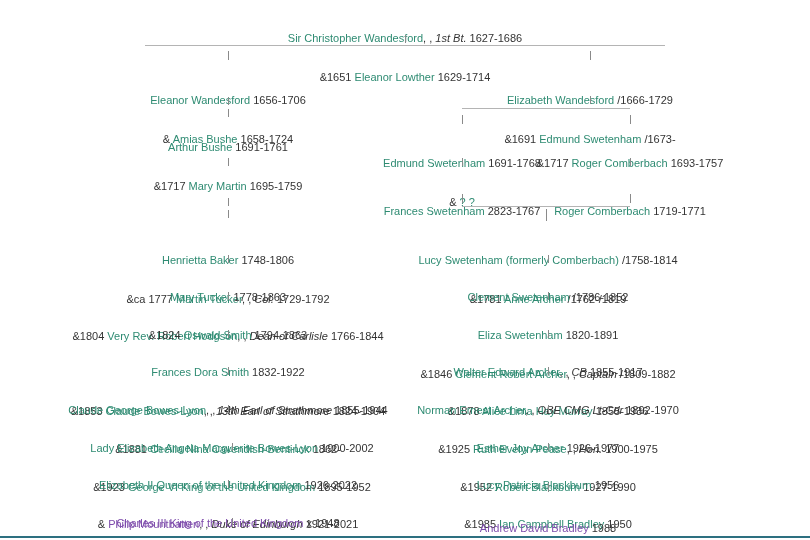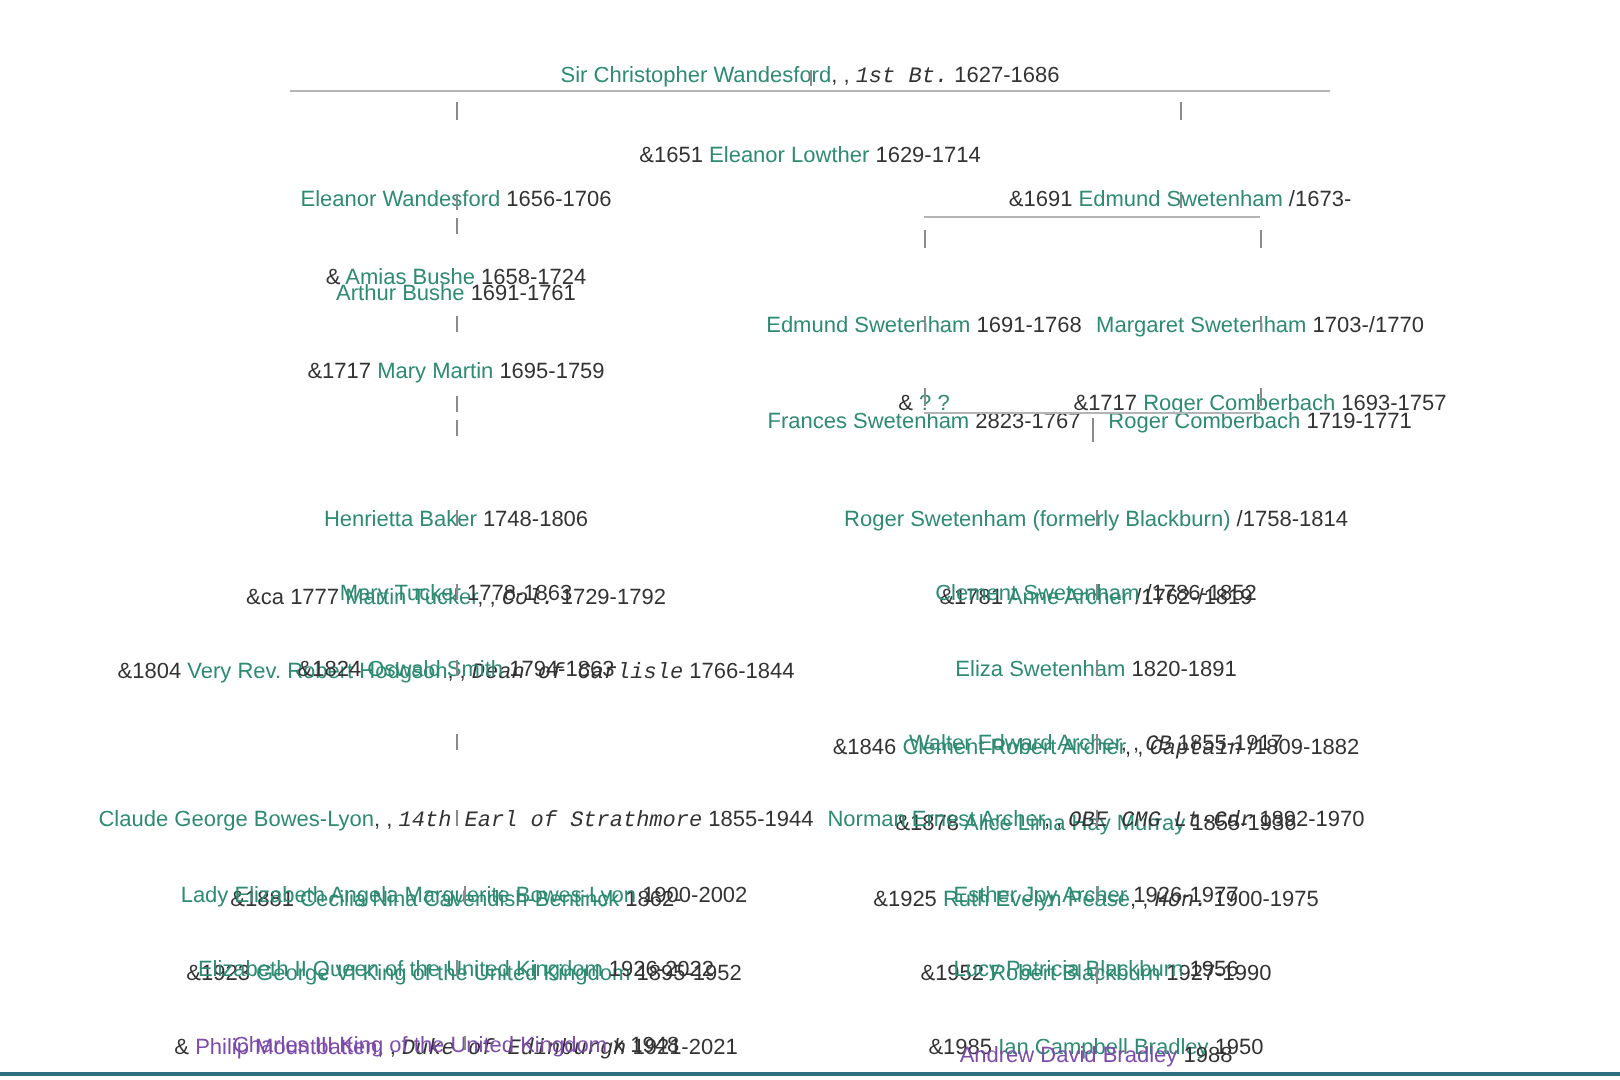--- a/index.html
+++ b/index.html
@@ -11,7 +11,7 @@
   .node{position:absolute;transform:translateX(-50%);text-align:center;line-height:13px;white-space:pre;color:var(--ink);}
   .g{color:var(--green);}
   .p{color:var(--purple);}
-  .i{font-style:italic;font-family:Liberation Mono, monospace;}
+  .i{font-style:italic;}
   .vt{position:absolute;width:1px;background:var(--conn);}
   .hl{position:absolute;height:1px;background:var(--hline);}
   .bottom-rule{position:absolute;left:0;top:536px;width:810px;height:2px;background:var(--rule);}

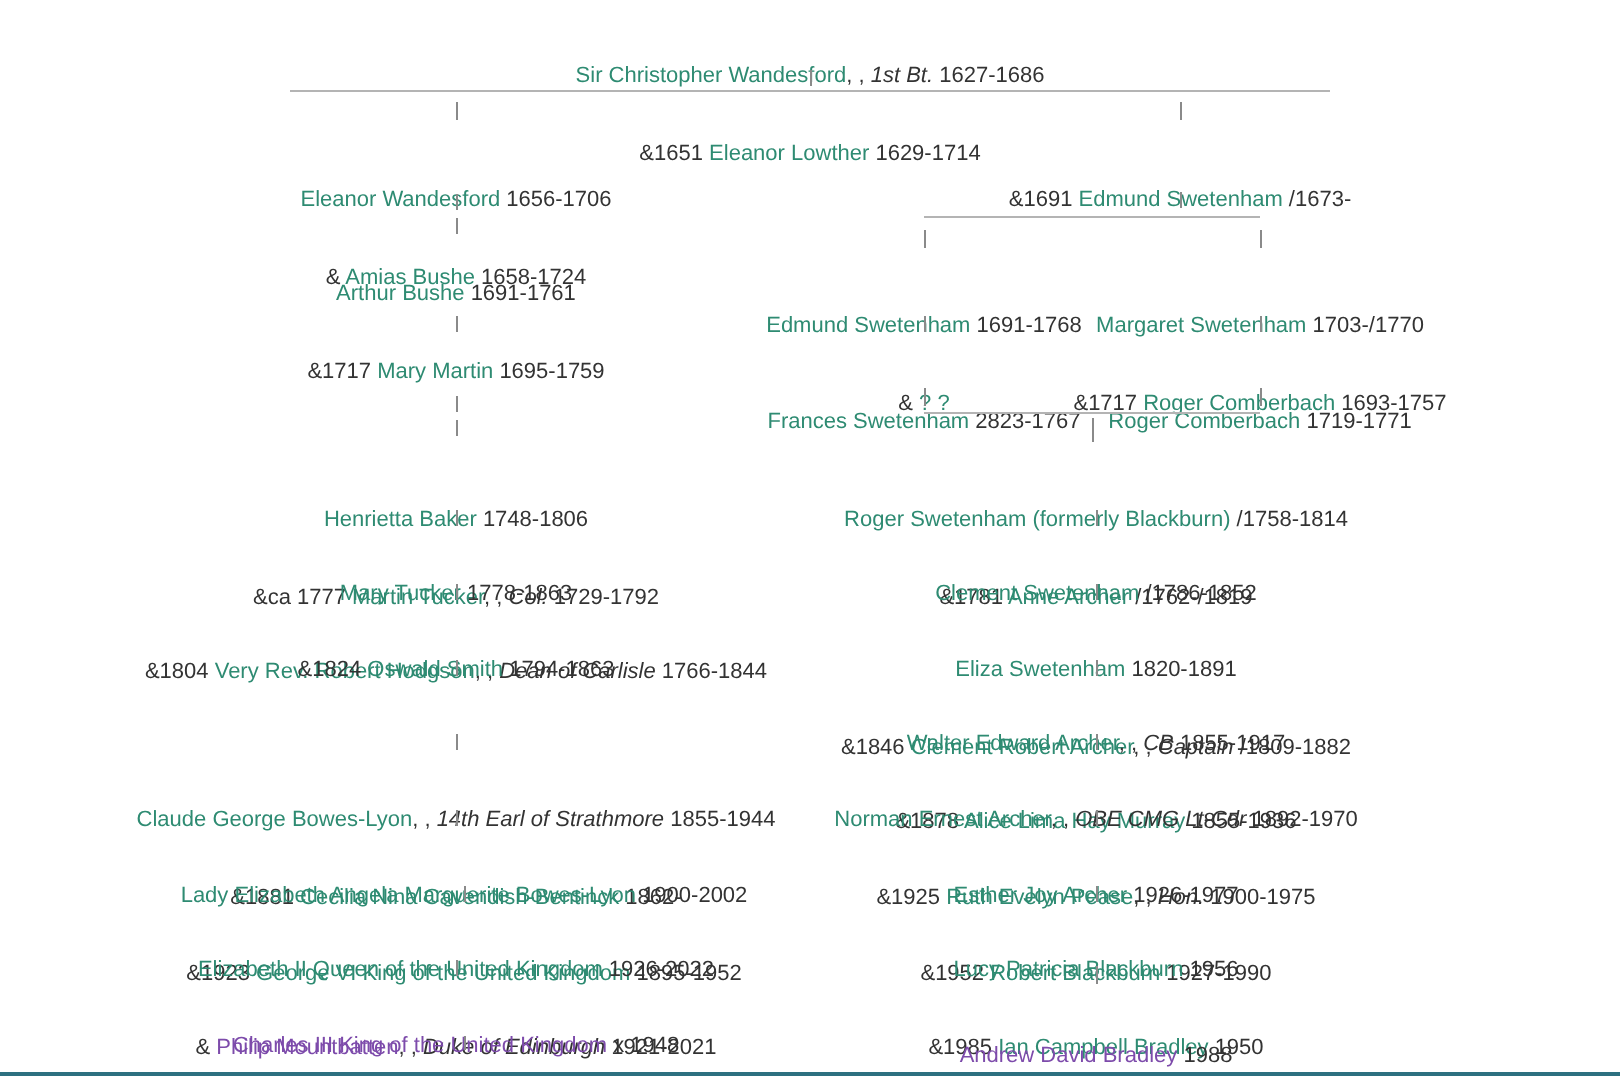--- a/index.html
+++ b/index.html
@@ -31,6 +31,7 @@
     <div><span>&amp; </span><span class="g">Amias Bushe</span><span> 1658-1724</span></div>
   </div>
   <div class="node" style="left:590px;top:68px">
+    <div><span class="g">Elizabeth Wandesford</span><span> /1666-1729</span></div>
     <div><span>&amp;1691 </span><span class="g">Edmund Swetenham</span><span> /1673-</span></div>
   </div>
 

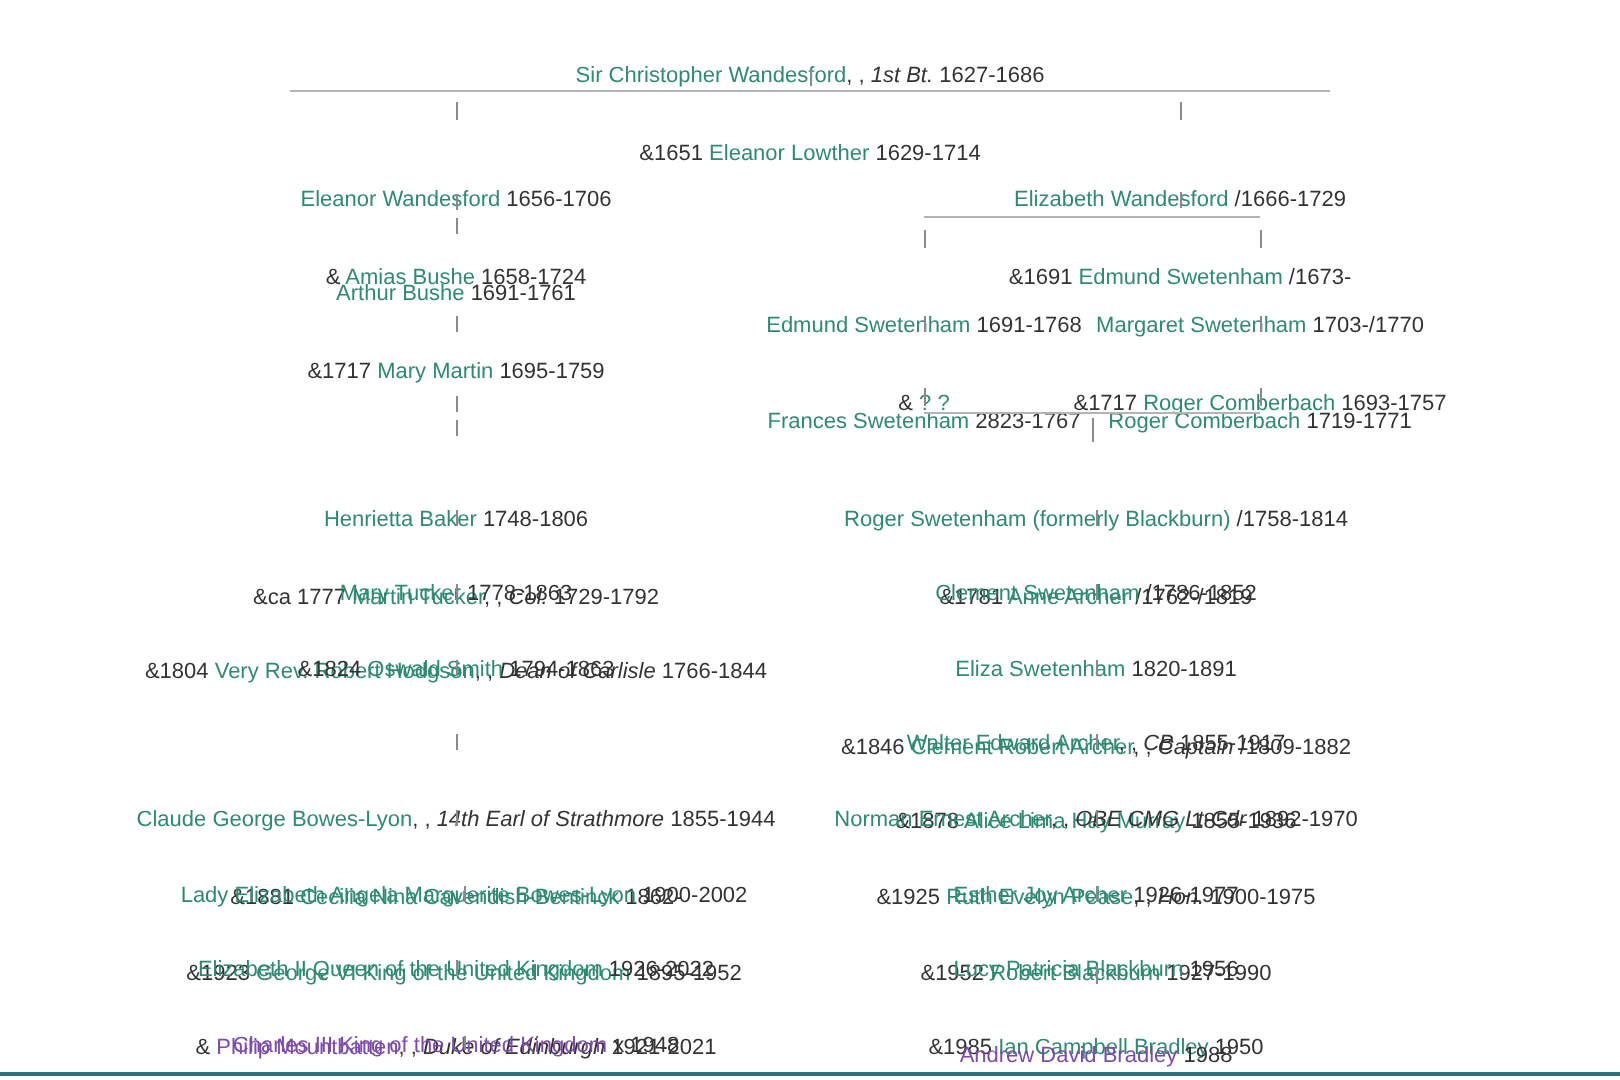--- a/index.html
+++ b/index.html
@@ -44,7 +44,6 @@
     <div><span>&amp; </span><span class="g">? ?</span></div>
   </div>
   <div class="node" style="left:630px;top:131px">
-    <div><span class="g">Margaret Swetenham</span><span> 1703-/1770</span></div>
     <div><span>&amp;1717 </span><span class="g">Roger Comberbach</span><span> 1693-1757</span></div>
   </div>
 

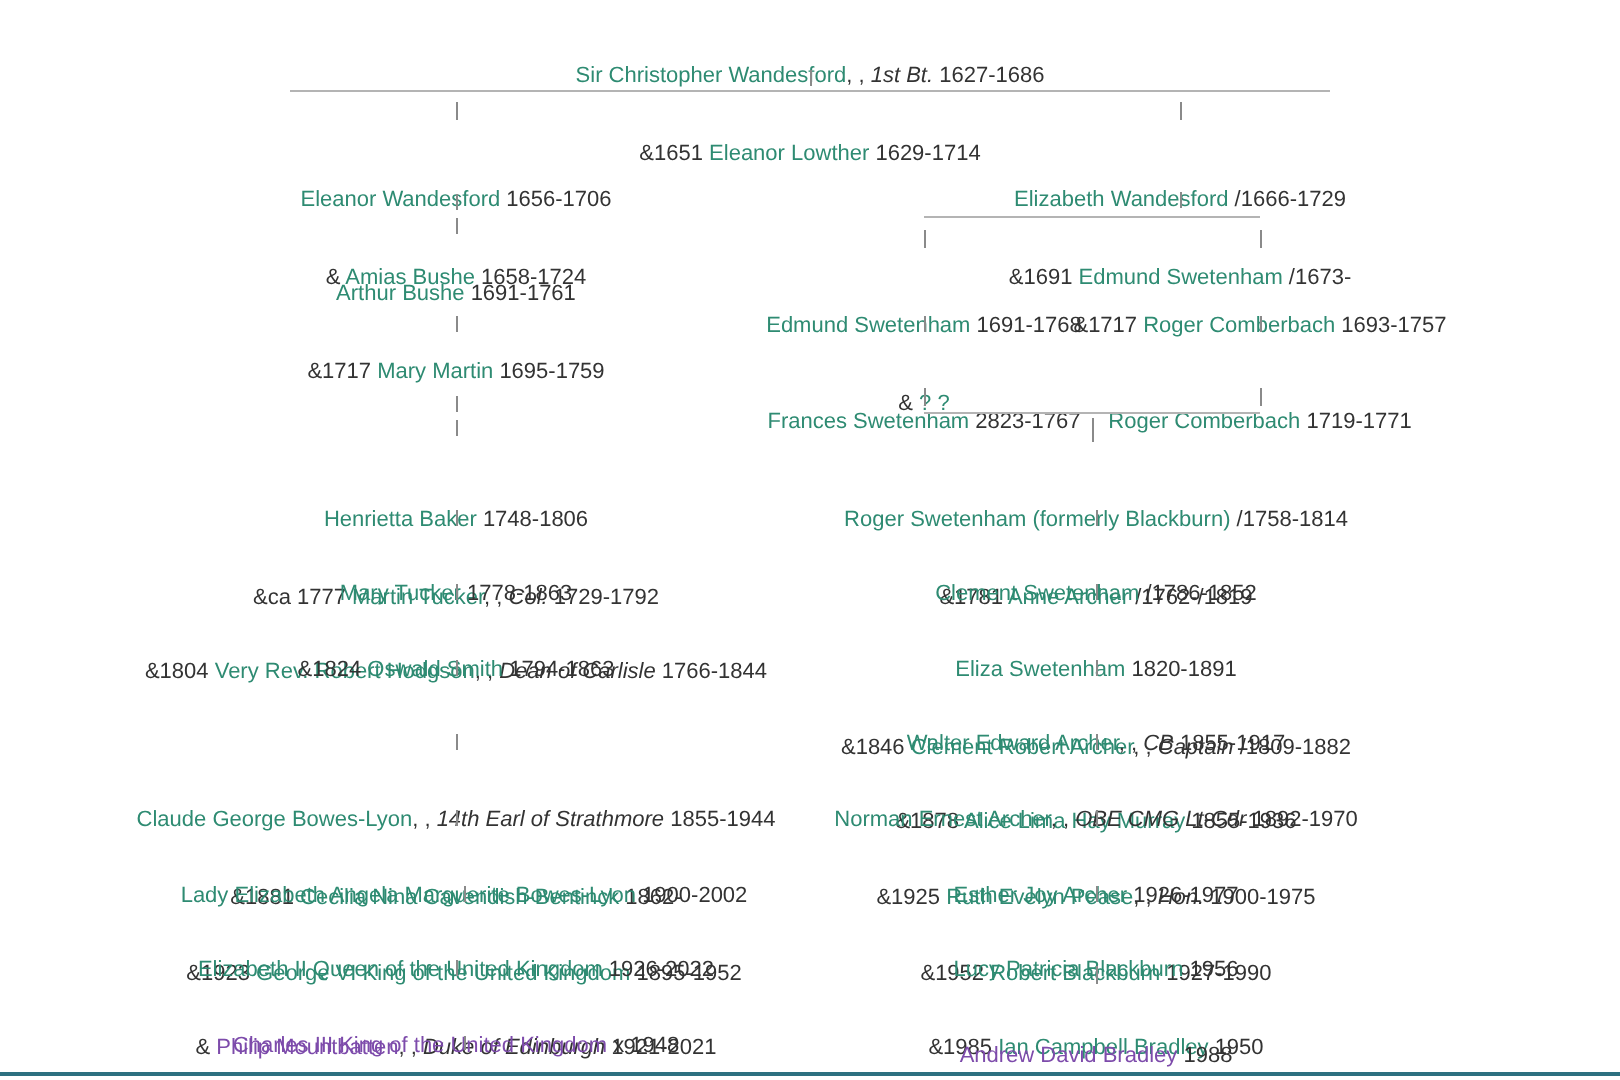--- a/index.html
+++ b/index.html
@@ -59,7 +59,7 @@
     <div><span>&amp;ca 1777 </span><span class="g">Martin Tucker</span><span>, , </span><span class="i">Col.</span><span> 1729-1792</span></div>
   </div>
   <div class="node" style="left:548px;top:228px">
-    <div><span class="g">Roger Swetenham (formerly Blackburn)</span><span> /1758-1814</span></div>
+    <div><span class="g">Lucy Swetenham (formerly Comberbach)</span><span> /1758-1814</span></div>
     <div><span>&amp;1781 </span><span class="g">Anne Archer</span><span> /1762-/1819</span></div>
   </div>
 

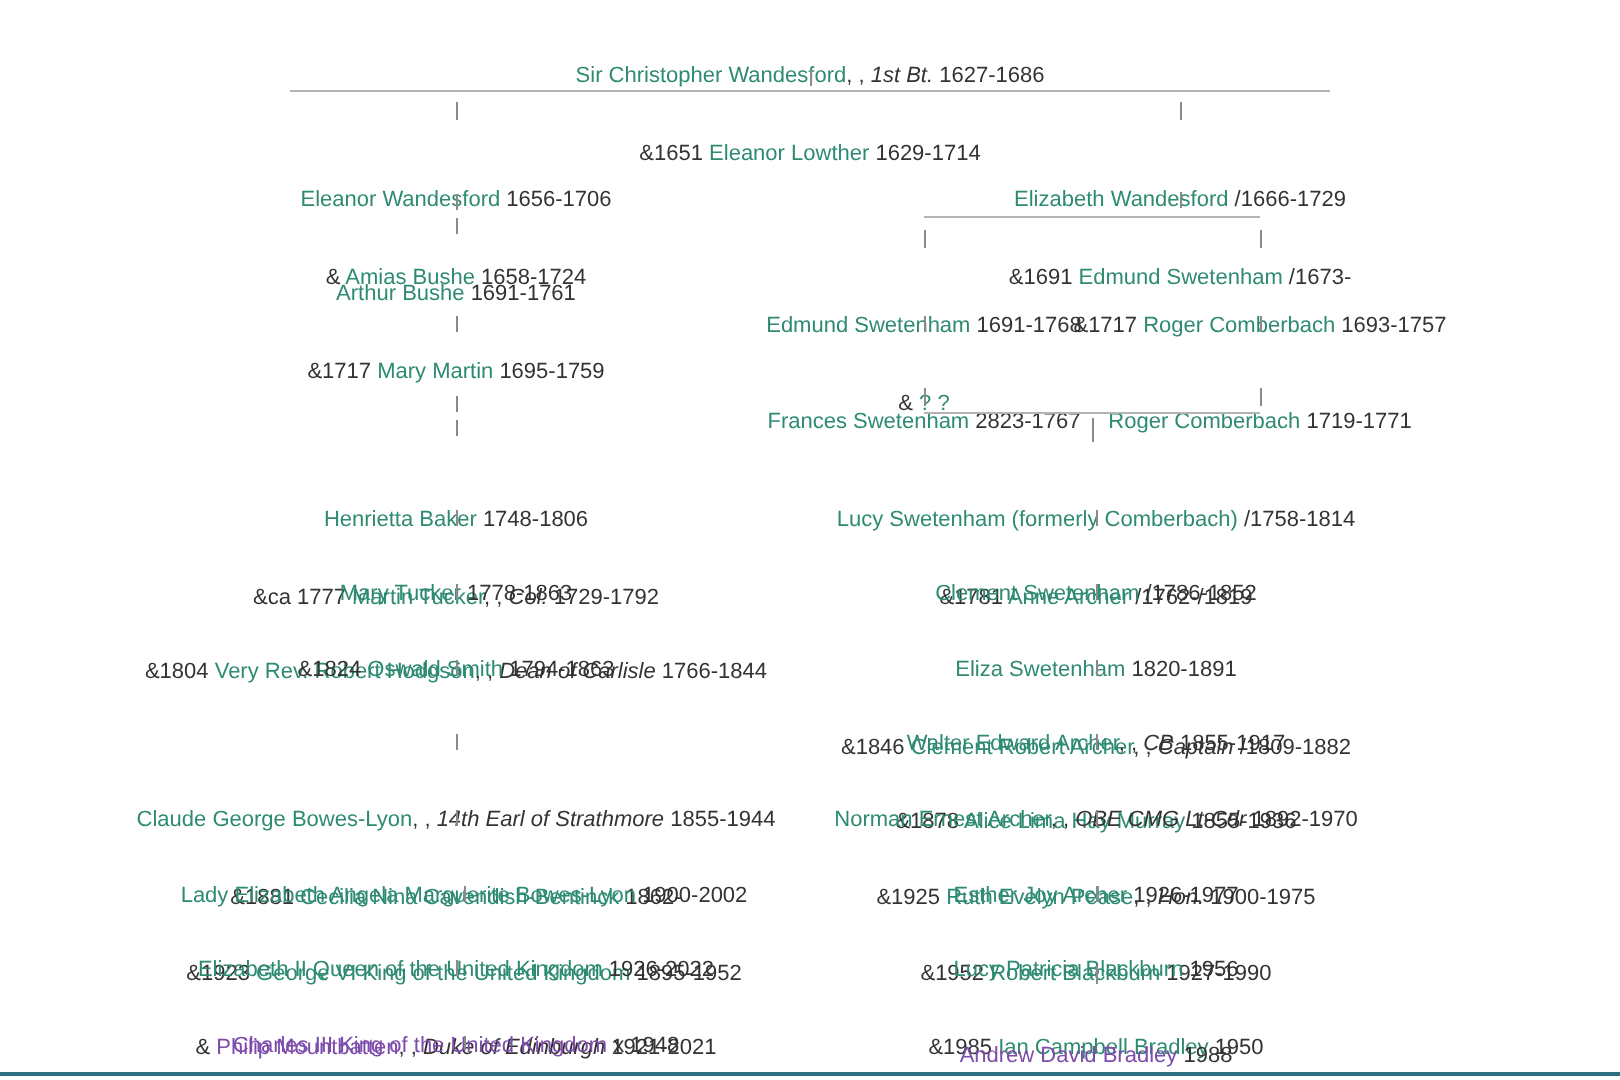--- a/index.html
+++ b/index.html
@@ -79,6 +79,10 @@
     <div><span>&amp;1846 </span><span class="g">Clement Robert Archer</span><span>, , </span><span class="i">Captain</span><span> /1809-1882</span></div>
   </div>
 
+  <div class="node" style="left:228px;top:340px">
+    <div><span class="g">Frances Dora Smith</span><span> 1832-1922</span></div>
+    <div><span>&amp;1853 </span><span class="g">Claude Bowes-Lyon</span><span>, , </span><span class="i">13th Earl of Strathmore</span><span> 1824-1904</span></div>
+  </div>
   <div class="node" style="left:548px;top:340px">
     <div><span class="g">Walter Edward Archer</span><span>, , </span><span class="i">CB</span><span> 1855-1917</span></div>
     <div><span>&amp;1878 </span><span class="g">Alice Lima Hay Murray</span><span> 1855-1936</span></div>

